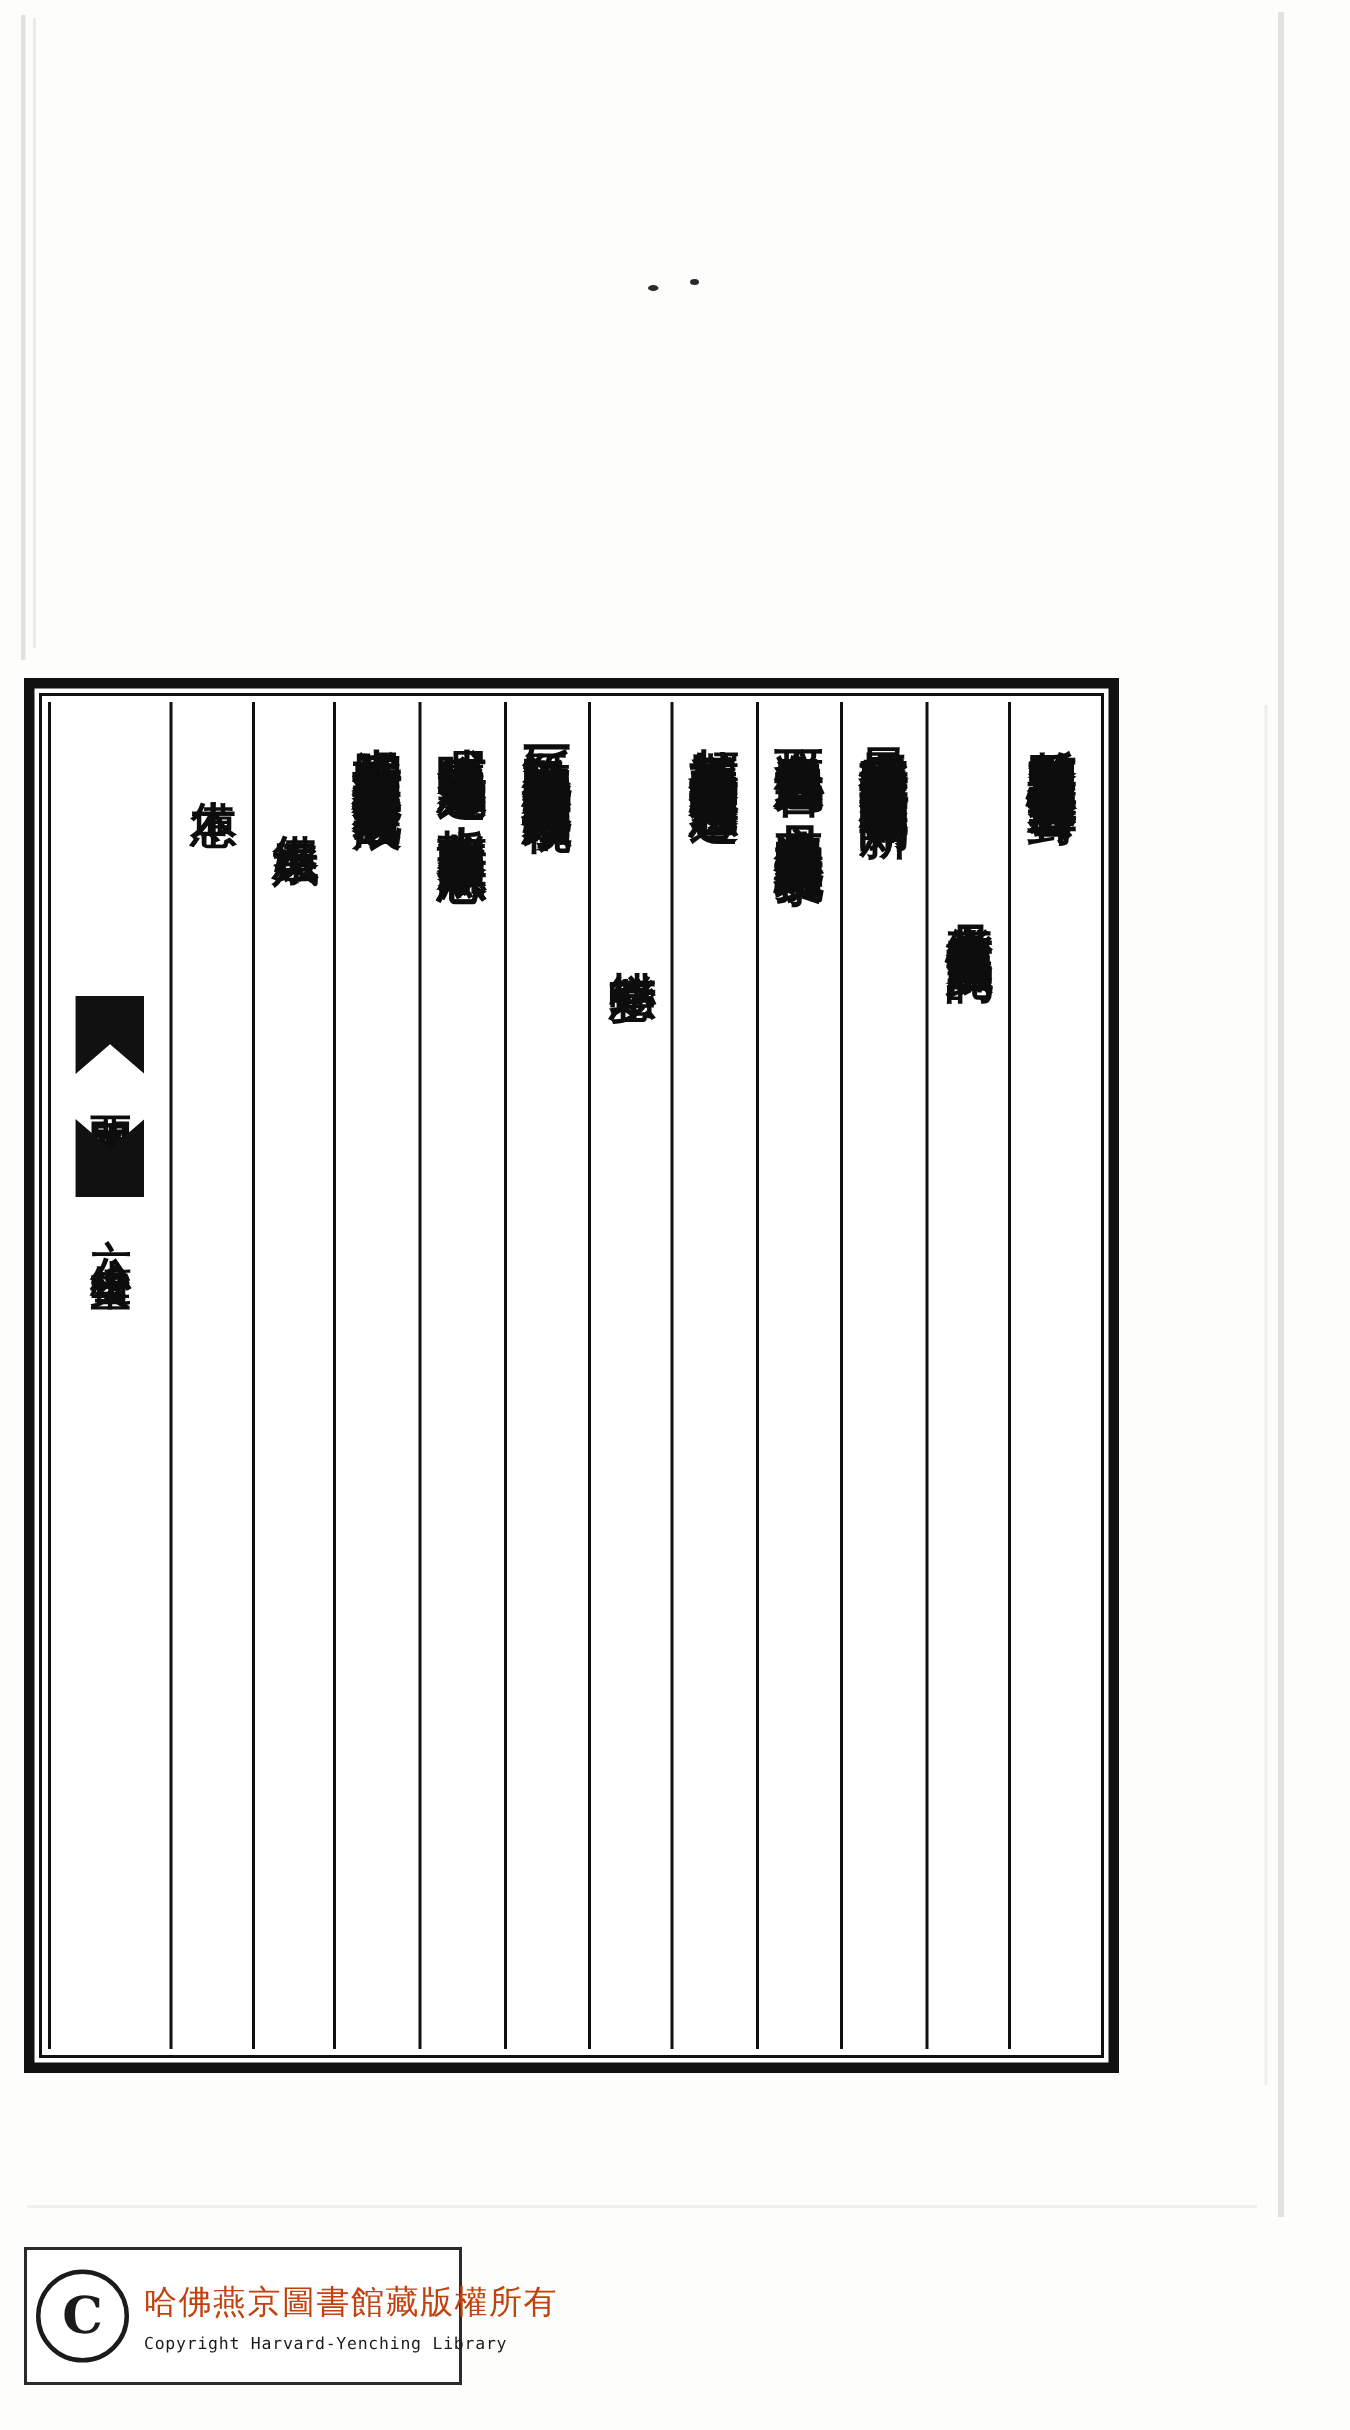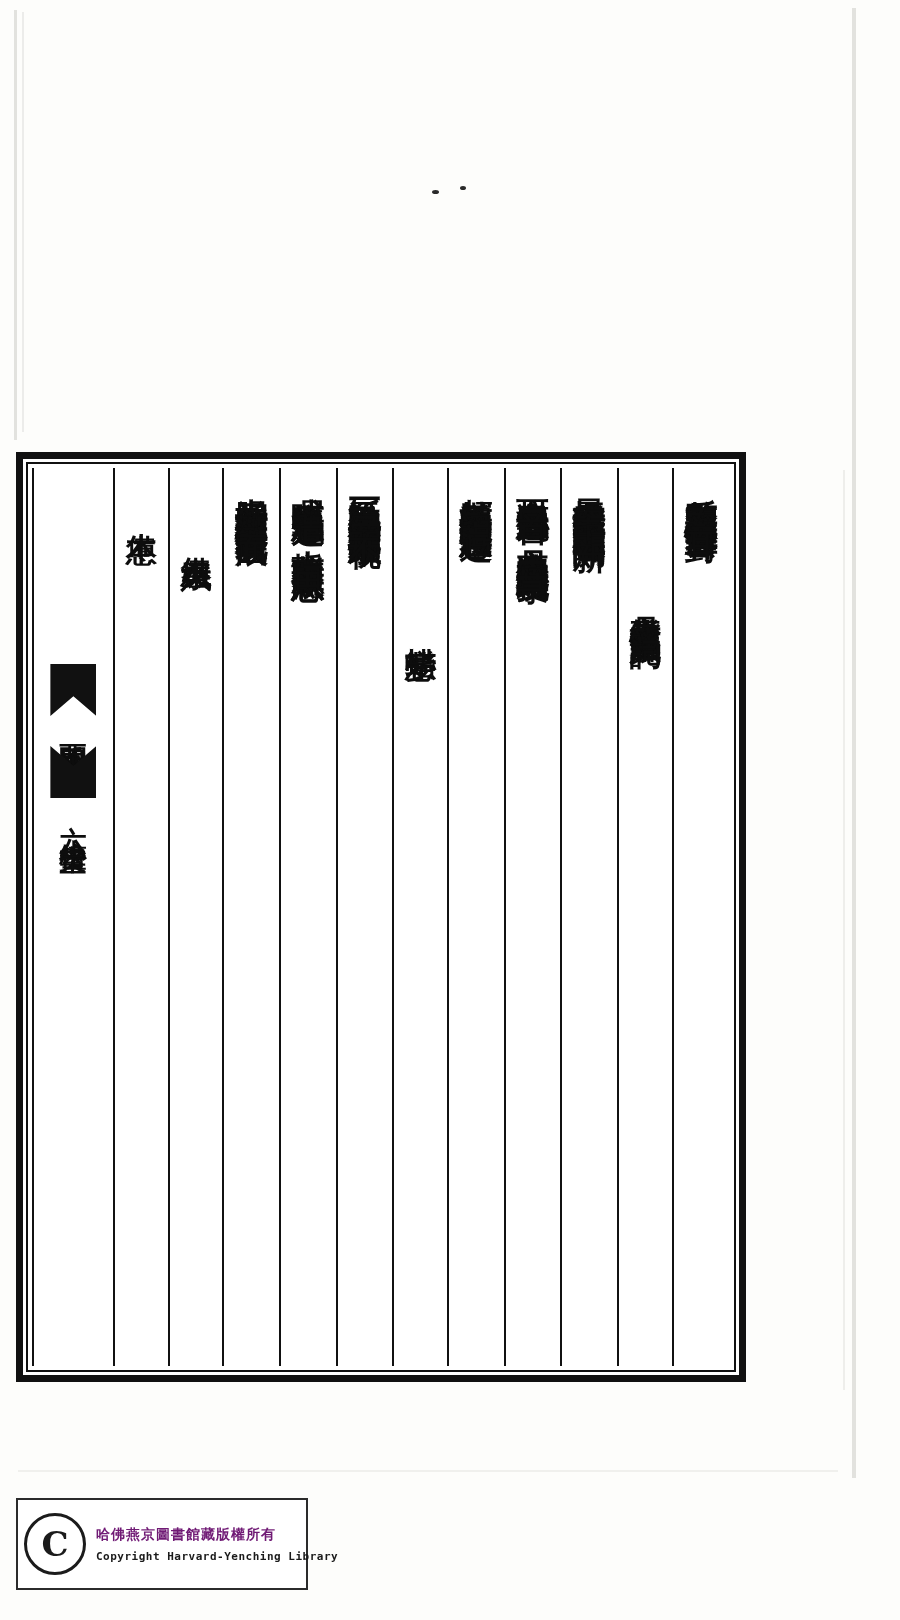--- a/index.html
+++ b/index.html
@@ -167,9 +167,9 @@
   }
   #stamp-cn {
     font-family: "DejaVu Serif", serif;
-    font-size: 14px;
-    font-weight: 700;
-    color: #701a75;
+    font-size: 22px;
+    font-weight: 400;
+    color: #c2410c;
     letter-spacing: 1px;
     white-space: nowrap;
   }

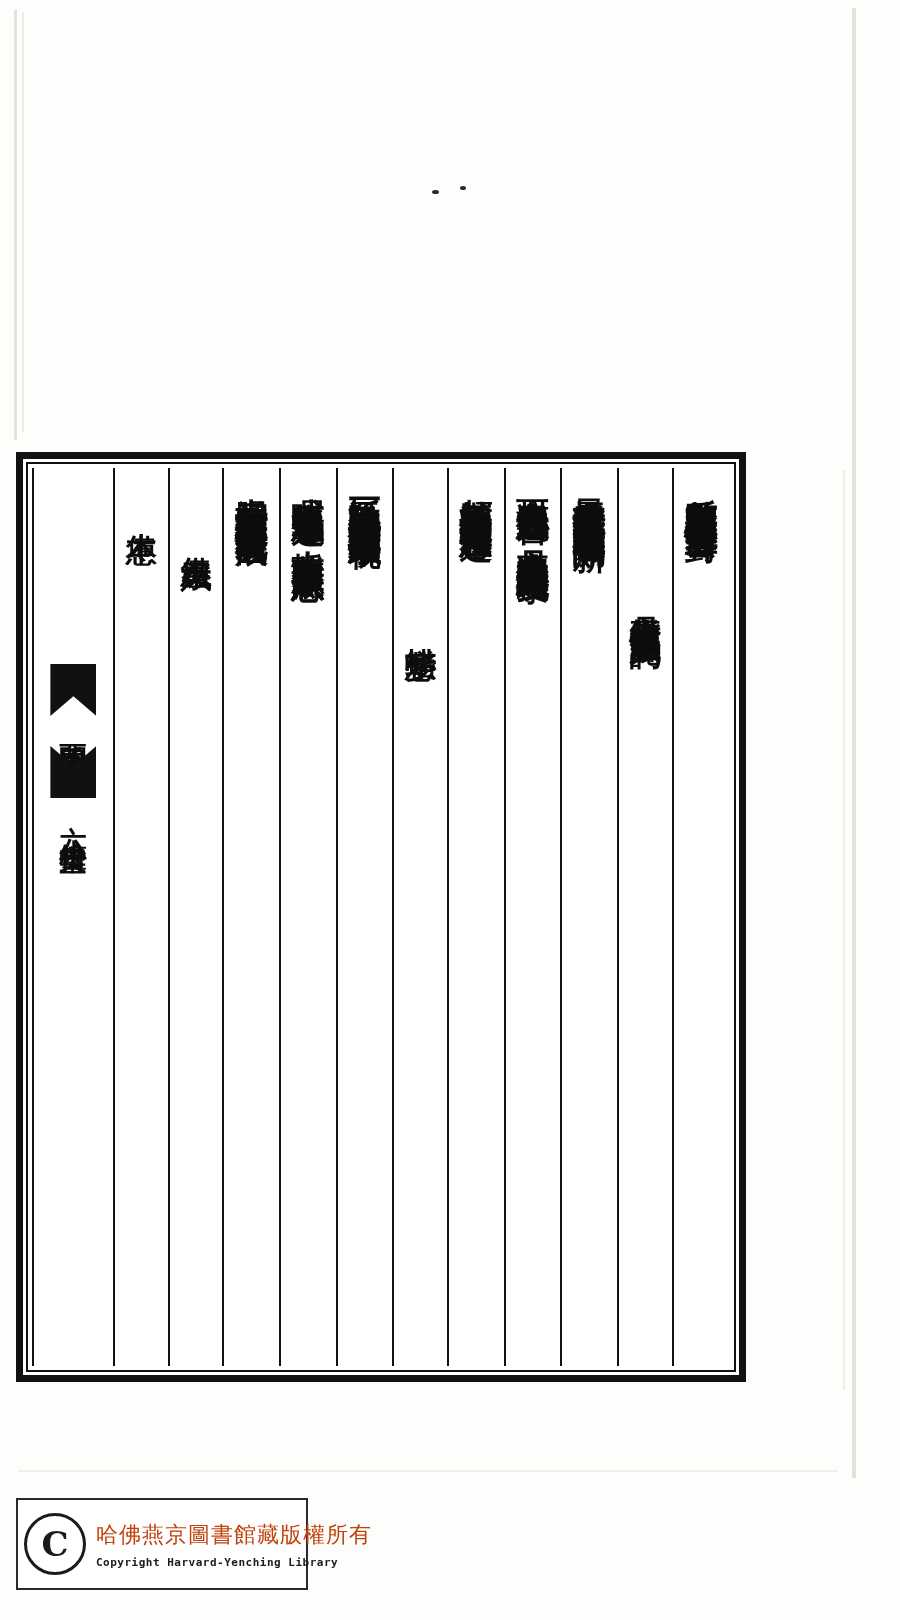--- a/index.html
+++ b/index.html
@@ -176,7 +176,7 @@
   #stamp-en {
     font-family: "DejaVu Sans Mono", monospace;
     font-size: 11px;
-    font-weight: 700;
+    font-weight: 400;
     color: #1b1b1b;
     letter-spacing: .5px;
     white-space: nowrap;

